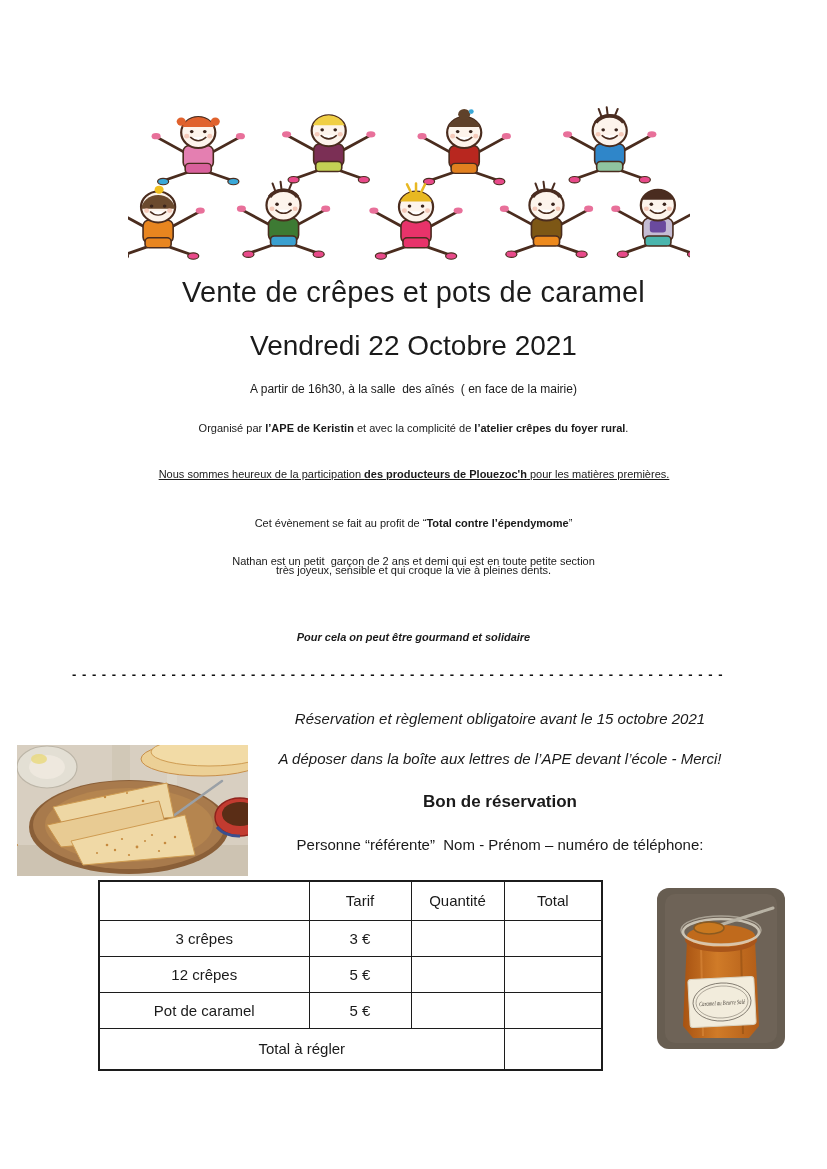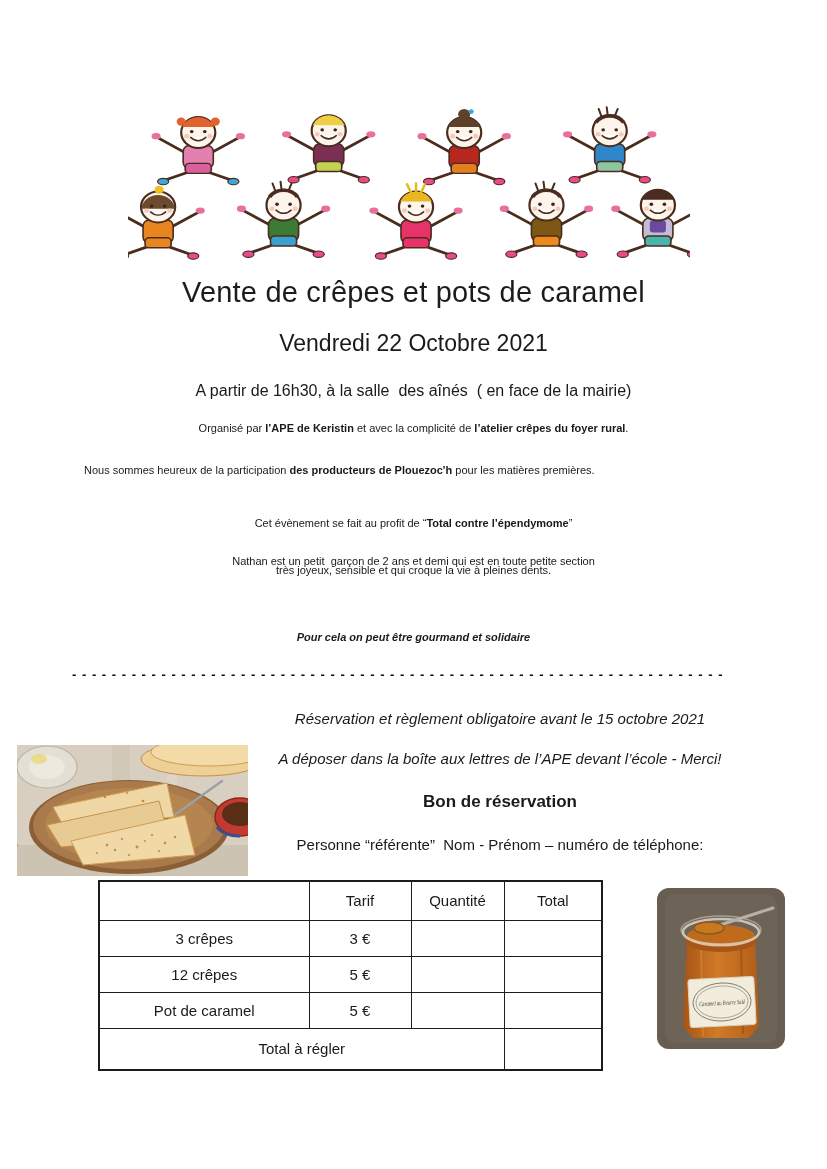--- a/index.html
+++ b/index.html
@@ -21,7 +21,7 @@
   .kids-svg { left: 128px; top: 82px; width: 562px; height: 168px; }
 
   .title { top: 260px; font-size: 29px; font-weight: 400; color: #1c1c1c; letter-spacing: 0.2px; }
-  .date-line { top: 314px; font-size: 23px; font-weight: 400; }
+  .date-line { top: 314px; font-size: 28px; font-weight: 400; }
   .intro { top: 366px; font-size: 16px; }
   .para { font-size: 11px; }
   .organise { top: 406px; }

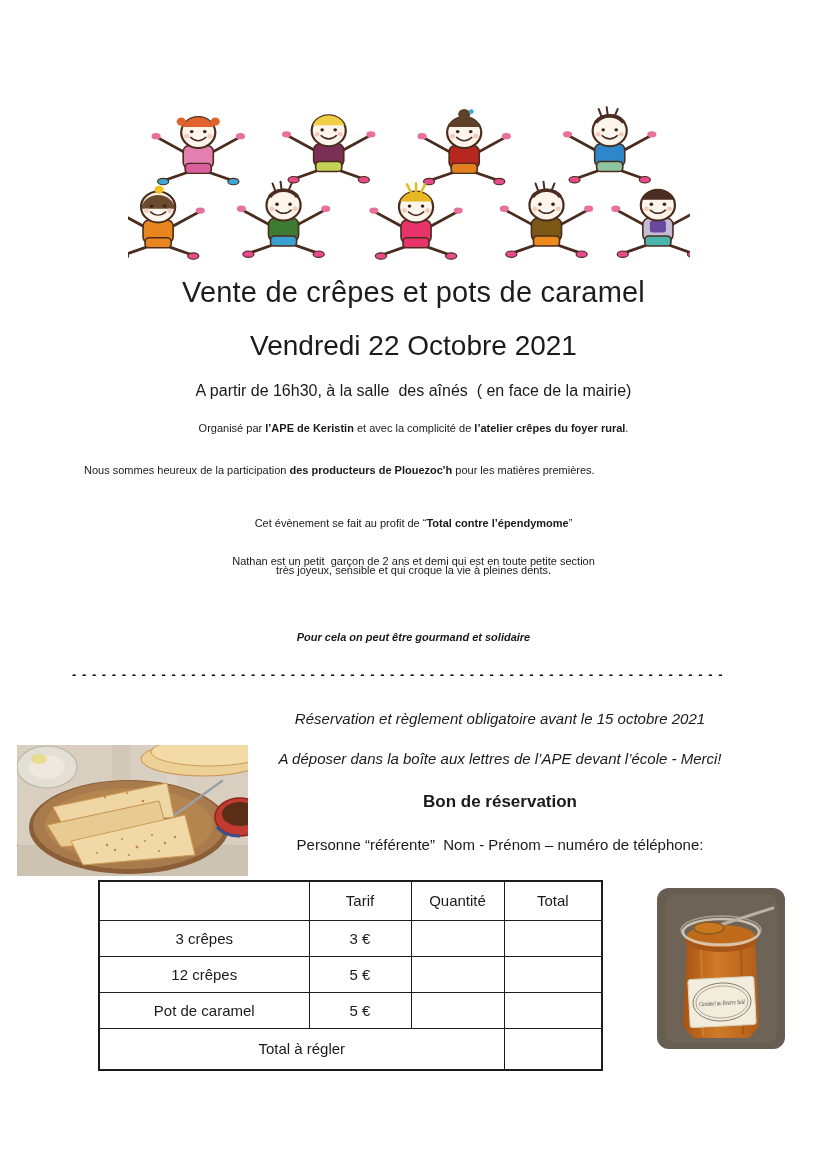--- a/index.html
+++ b/index.html
@@ -22,7 +22,7 @@
 
   .title { top: 260px; font-size: 29px; font-weight: 400; color: #1c1c1c; letter-spacing: 0.2px; }
   .date-line { top: 314px; font-size: 28px; font-weight: 400; }
-  .intro { top: 366px; font-size: 16px; }
+  .intro { top: 366px; font-size: 12px; }
   .para { font-size: 11px; }
   .organise { top: 406px; }
   .participation { top: 444px; left: 84px; width: 660px; text-align: left; line-height: 20px; }

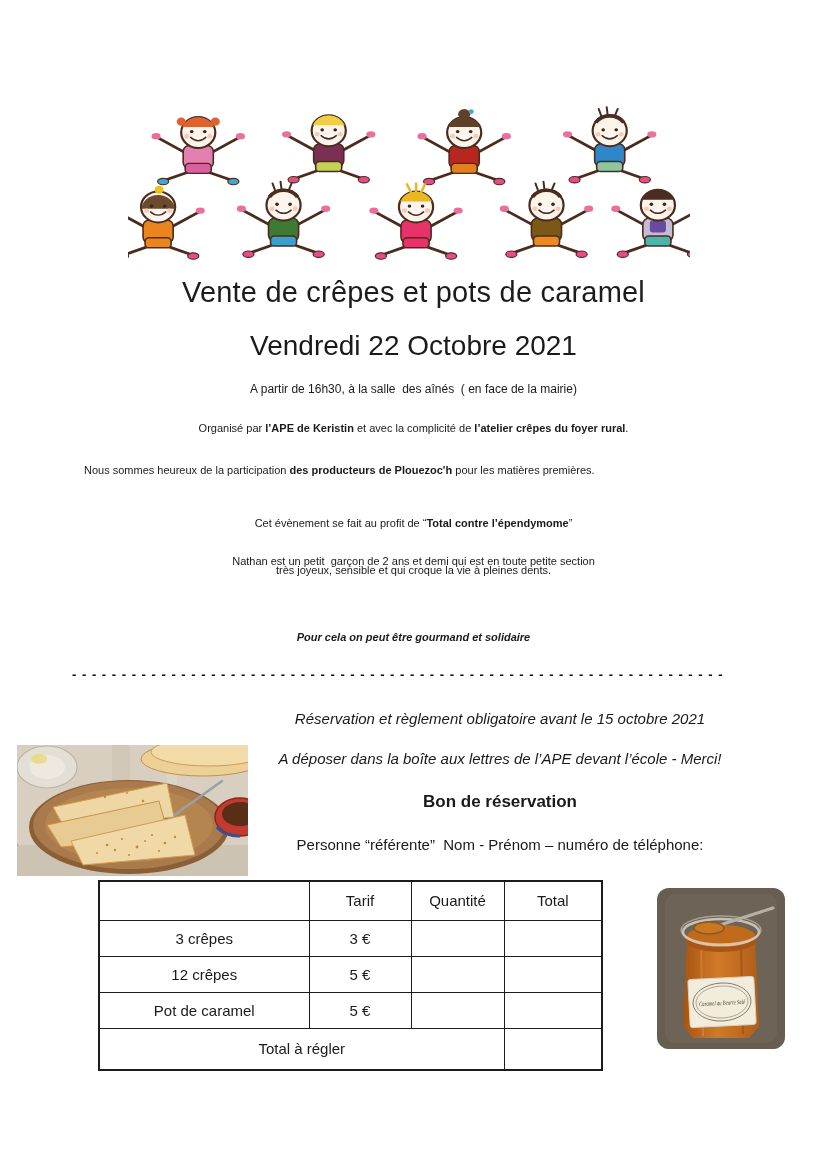--- a/index.html
+++ b/index.html
@@ -25,7 +25,7 @@
   .intro { top: 366px; font-size: 12px; }
   .para { font-size: 11px; }
   .organise { top: 406px; }
-  .participation { top: 444px; left: 84px; width: 660px; text-align: left; line-height: 20px; }
+  .participation { top: 444px; left: 84px; width: 660px; text-align: center; line-height: 28px; text-decoration: underline; }
   .profit { top: 501px; }
   .nathan1 { top: 539px; }
   .nathan2 { top: 548px; }

